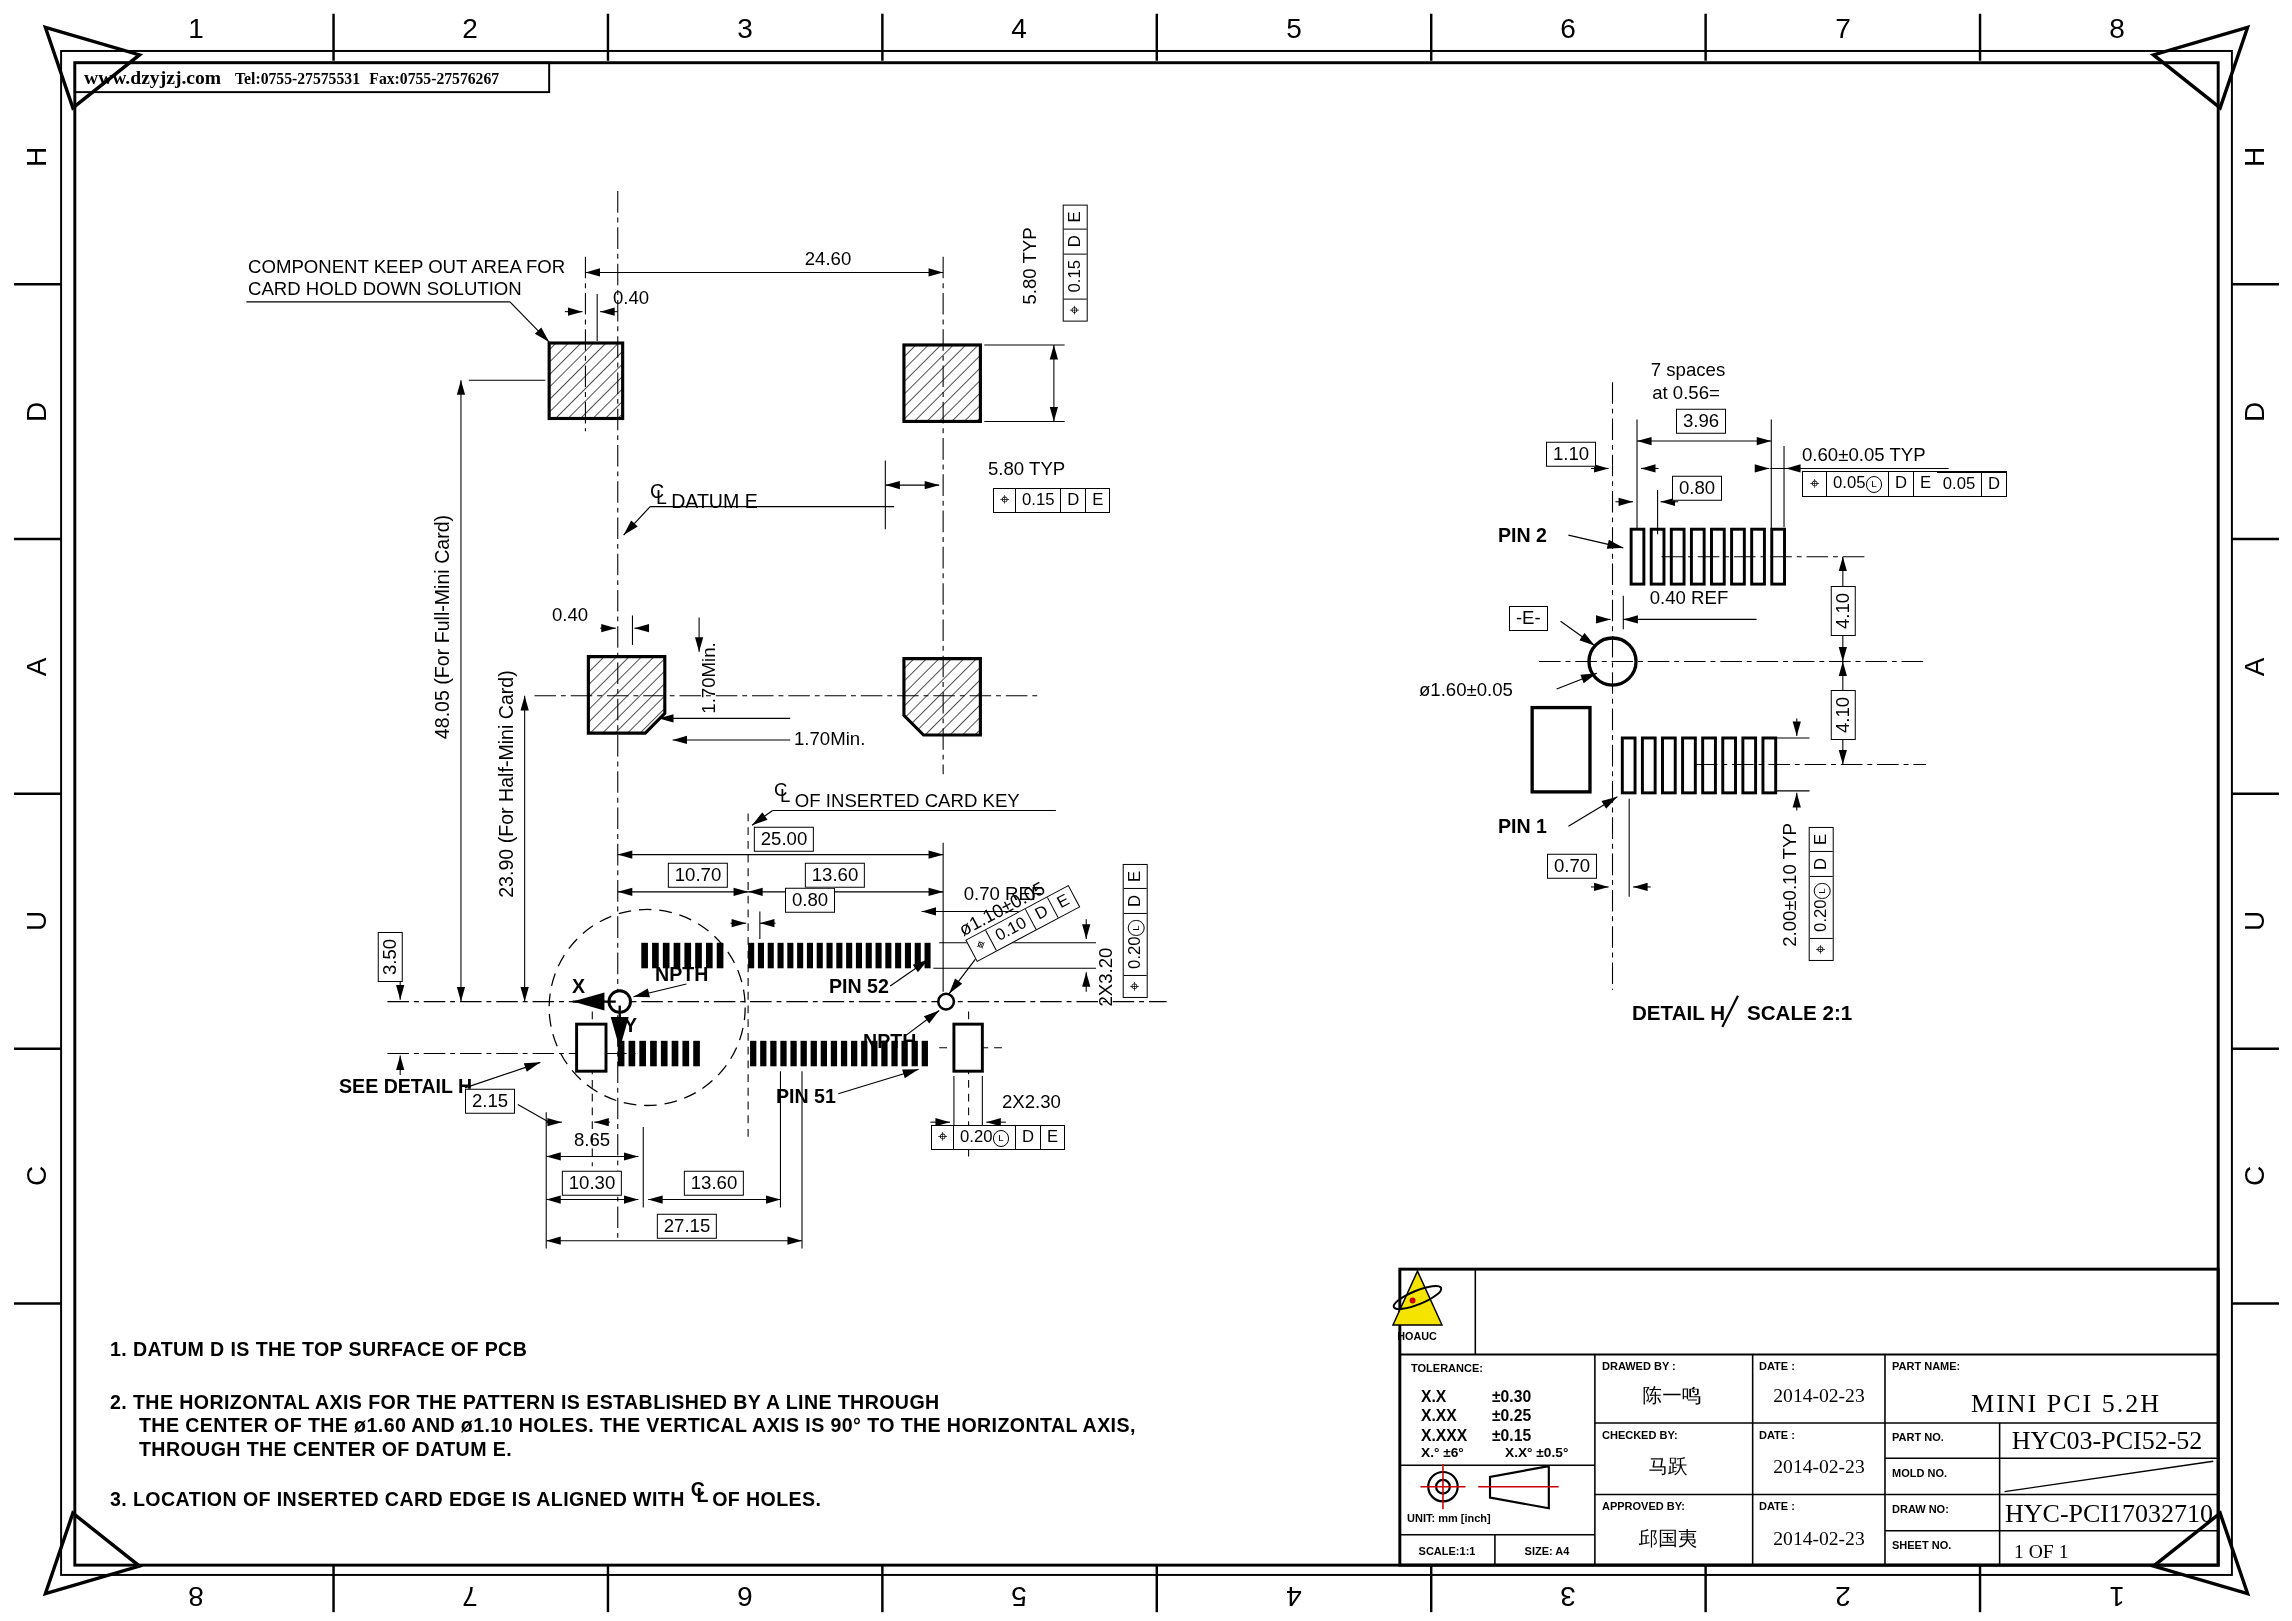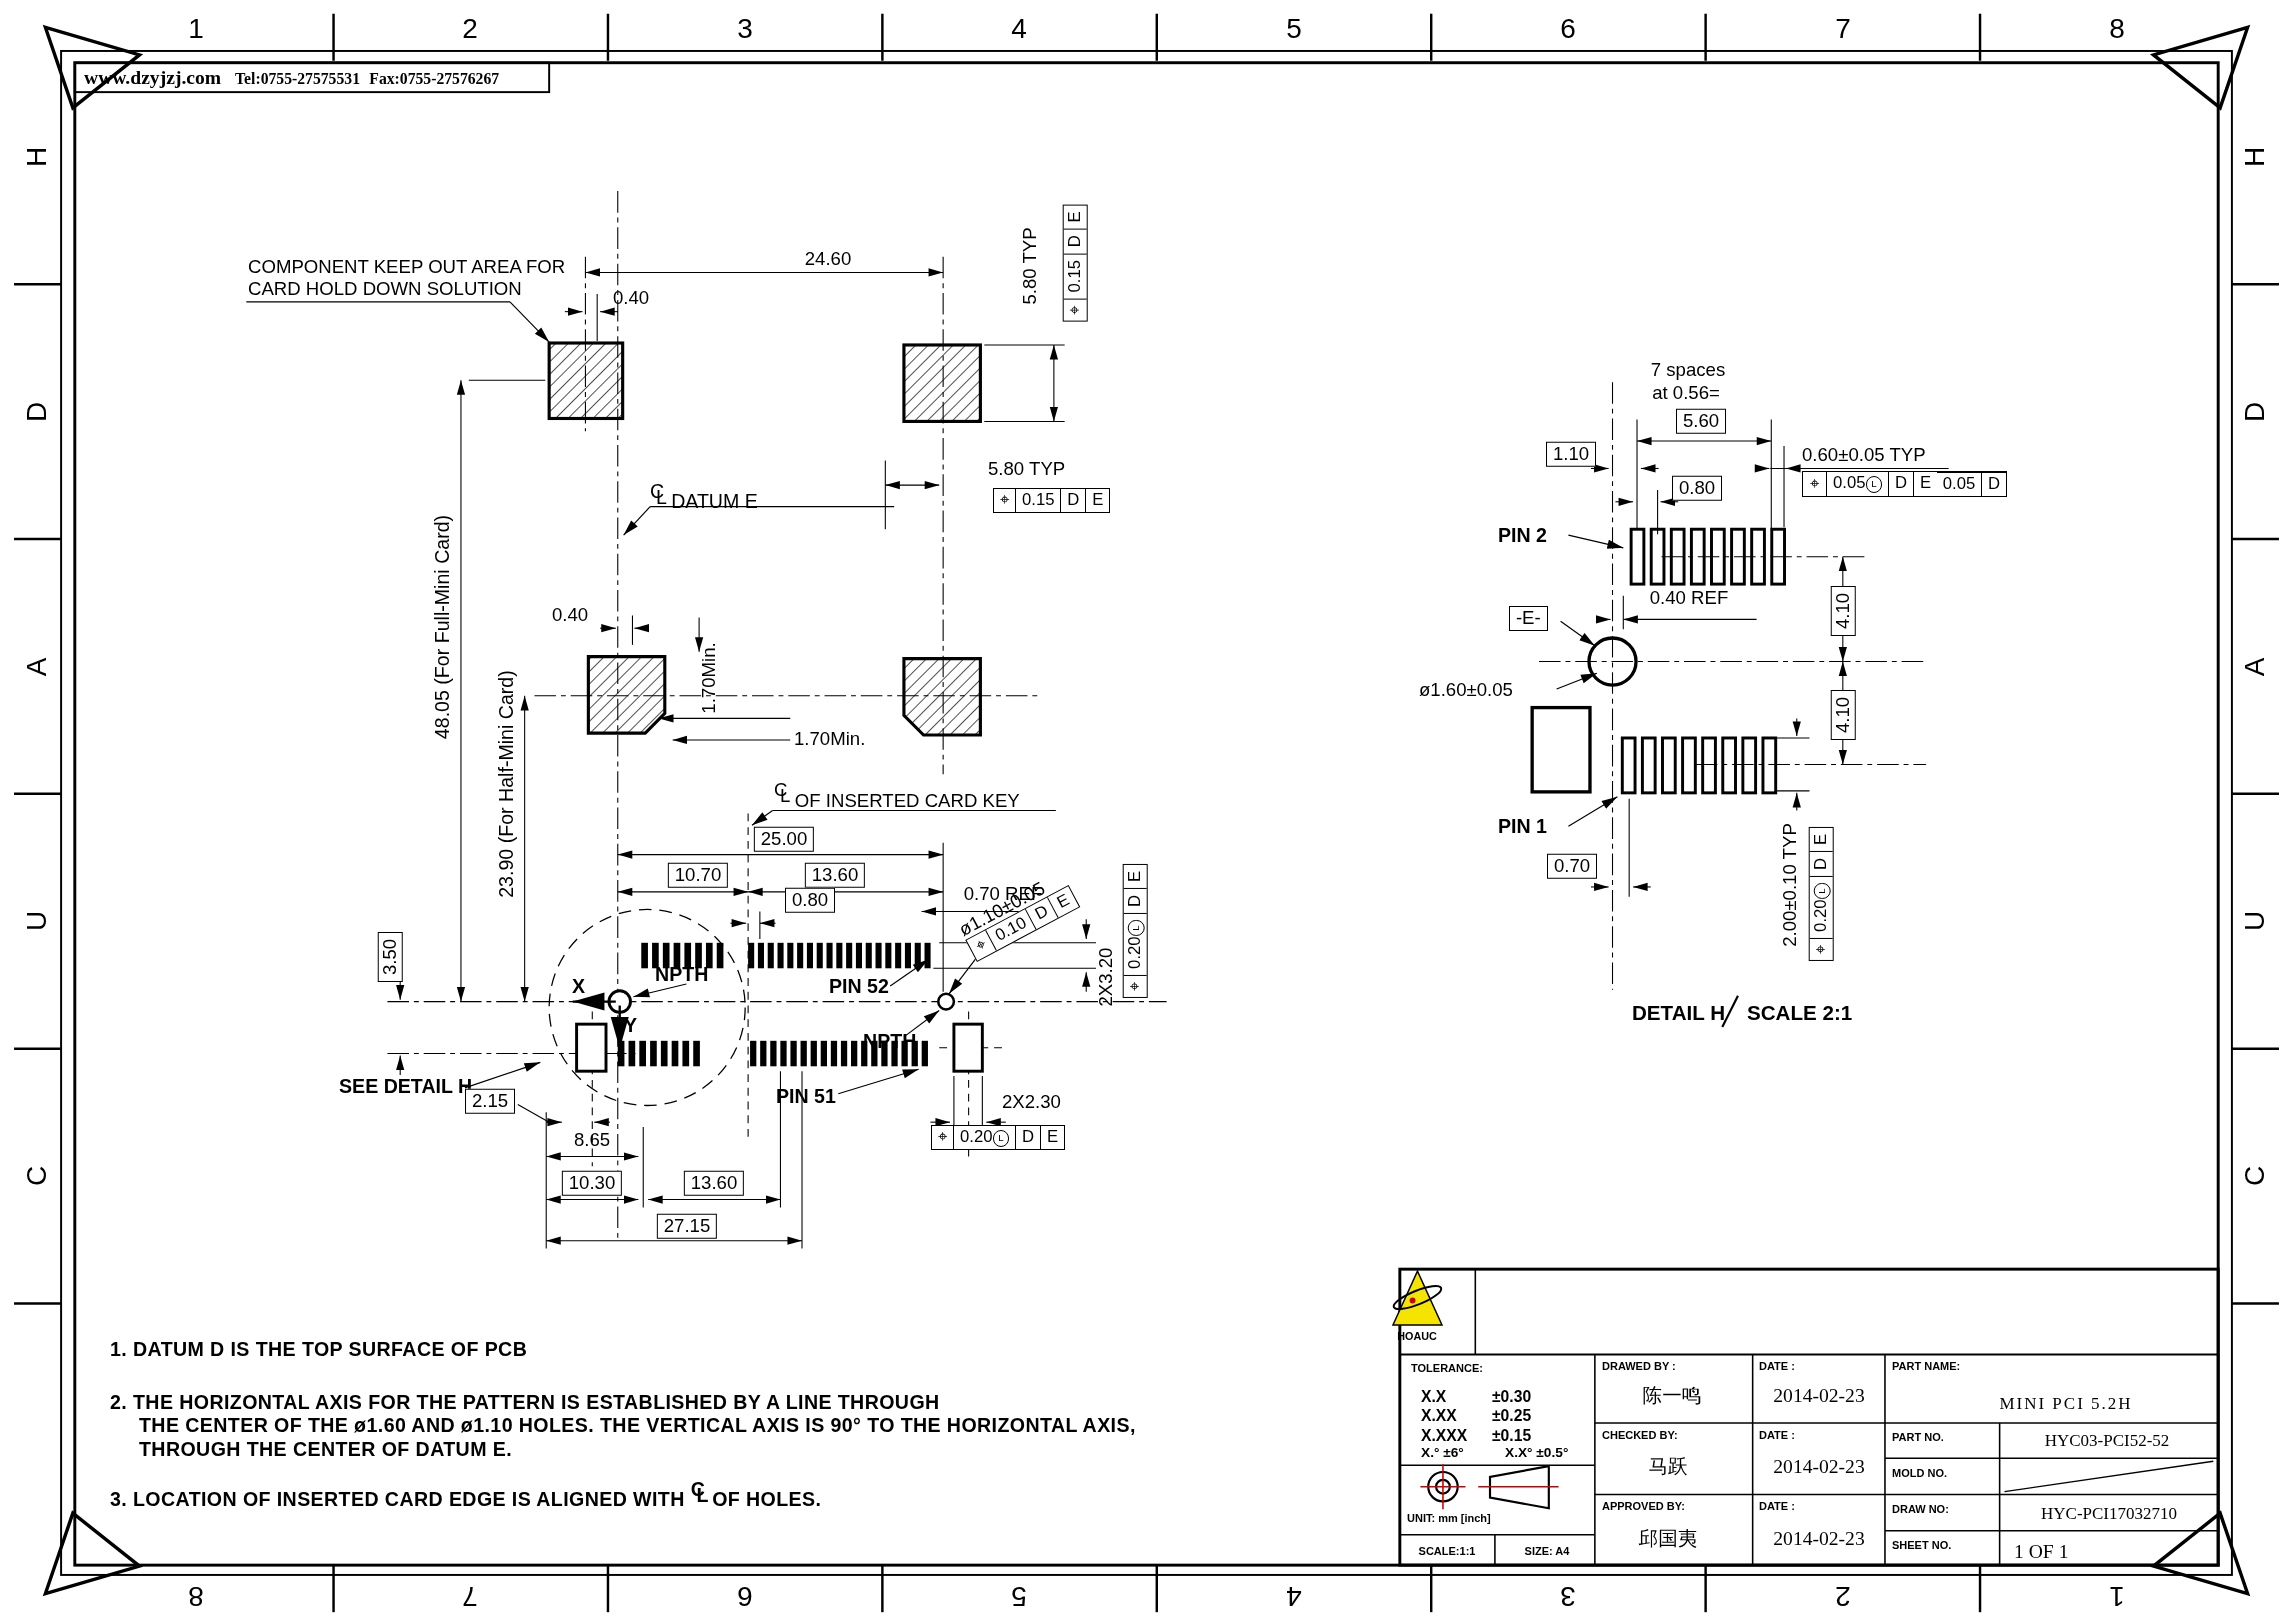--- a/index.html
+++ b/index.html
@@ -480,7 +480,7 @@
 
 <div class="L C" style="left:1688px;top:370px">7 spaces</div>
 <div class="L C" style="left:1686px;top:393px">at 0.56=</div>
-<div class="L C bx" style="left:1701px;top:421px">5.60</div>
+<div class="L C bx" style="left:1701px;top:421px">3.96</div>
 <div class="L C bx" style="left:1571px;top:454px">1.10</div>
 <div class="L C bx" style="left:1697px;top:488px">0.80</div>
 <div class="L" style="left:1802px;top:445px">0.60±0.05 TYP</div>

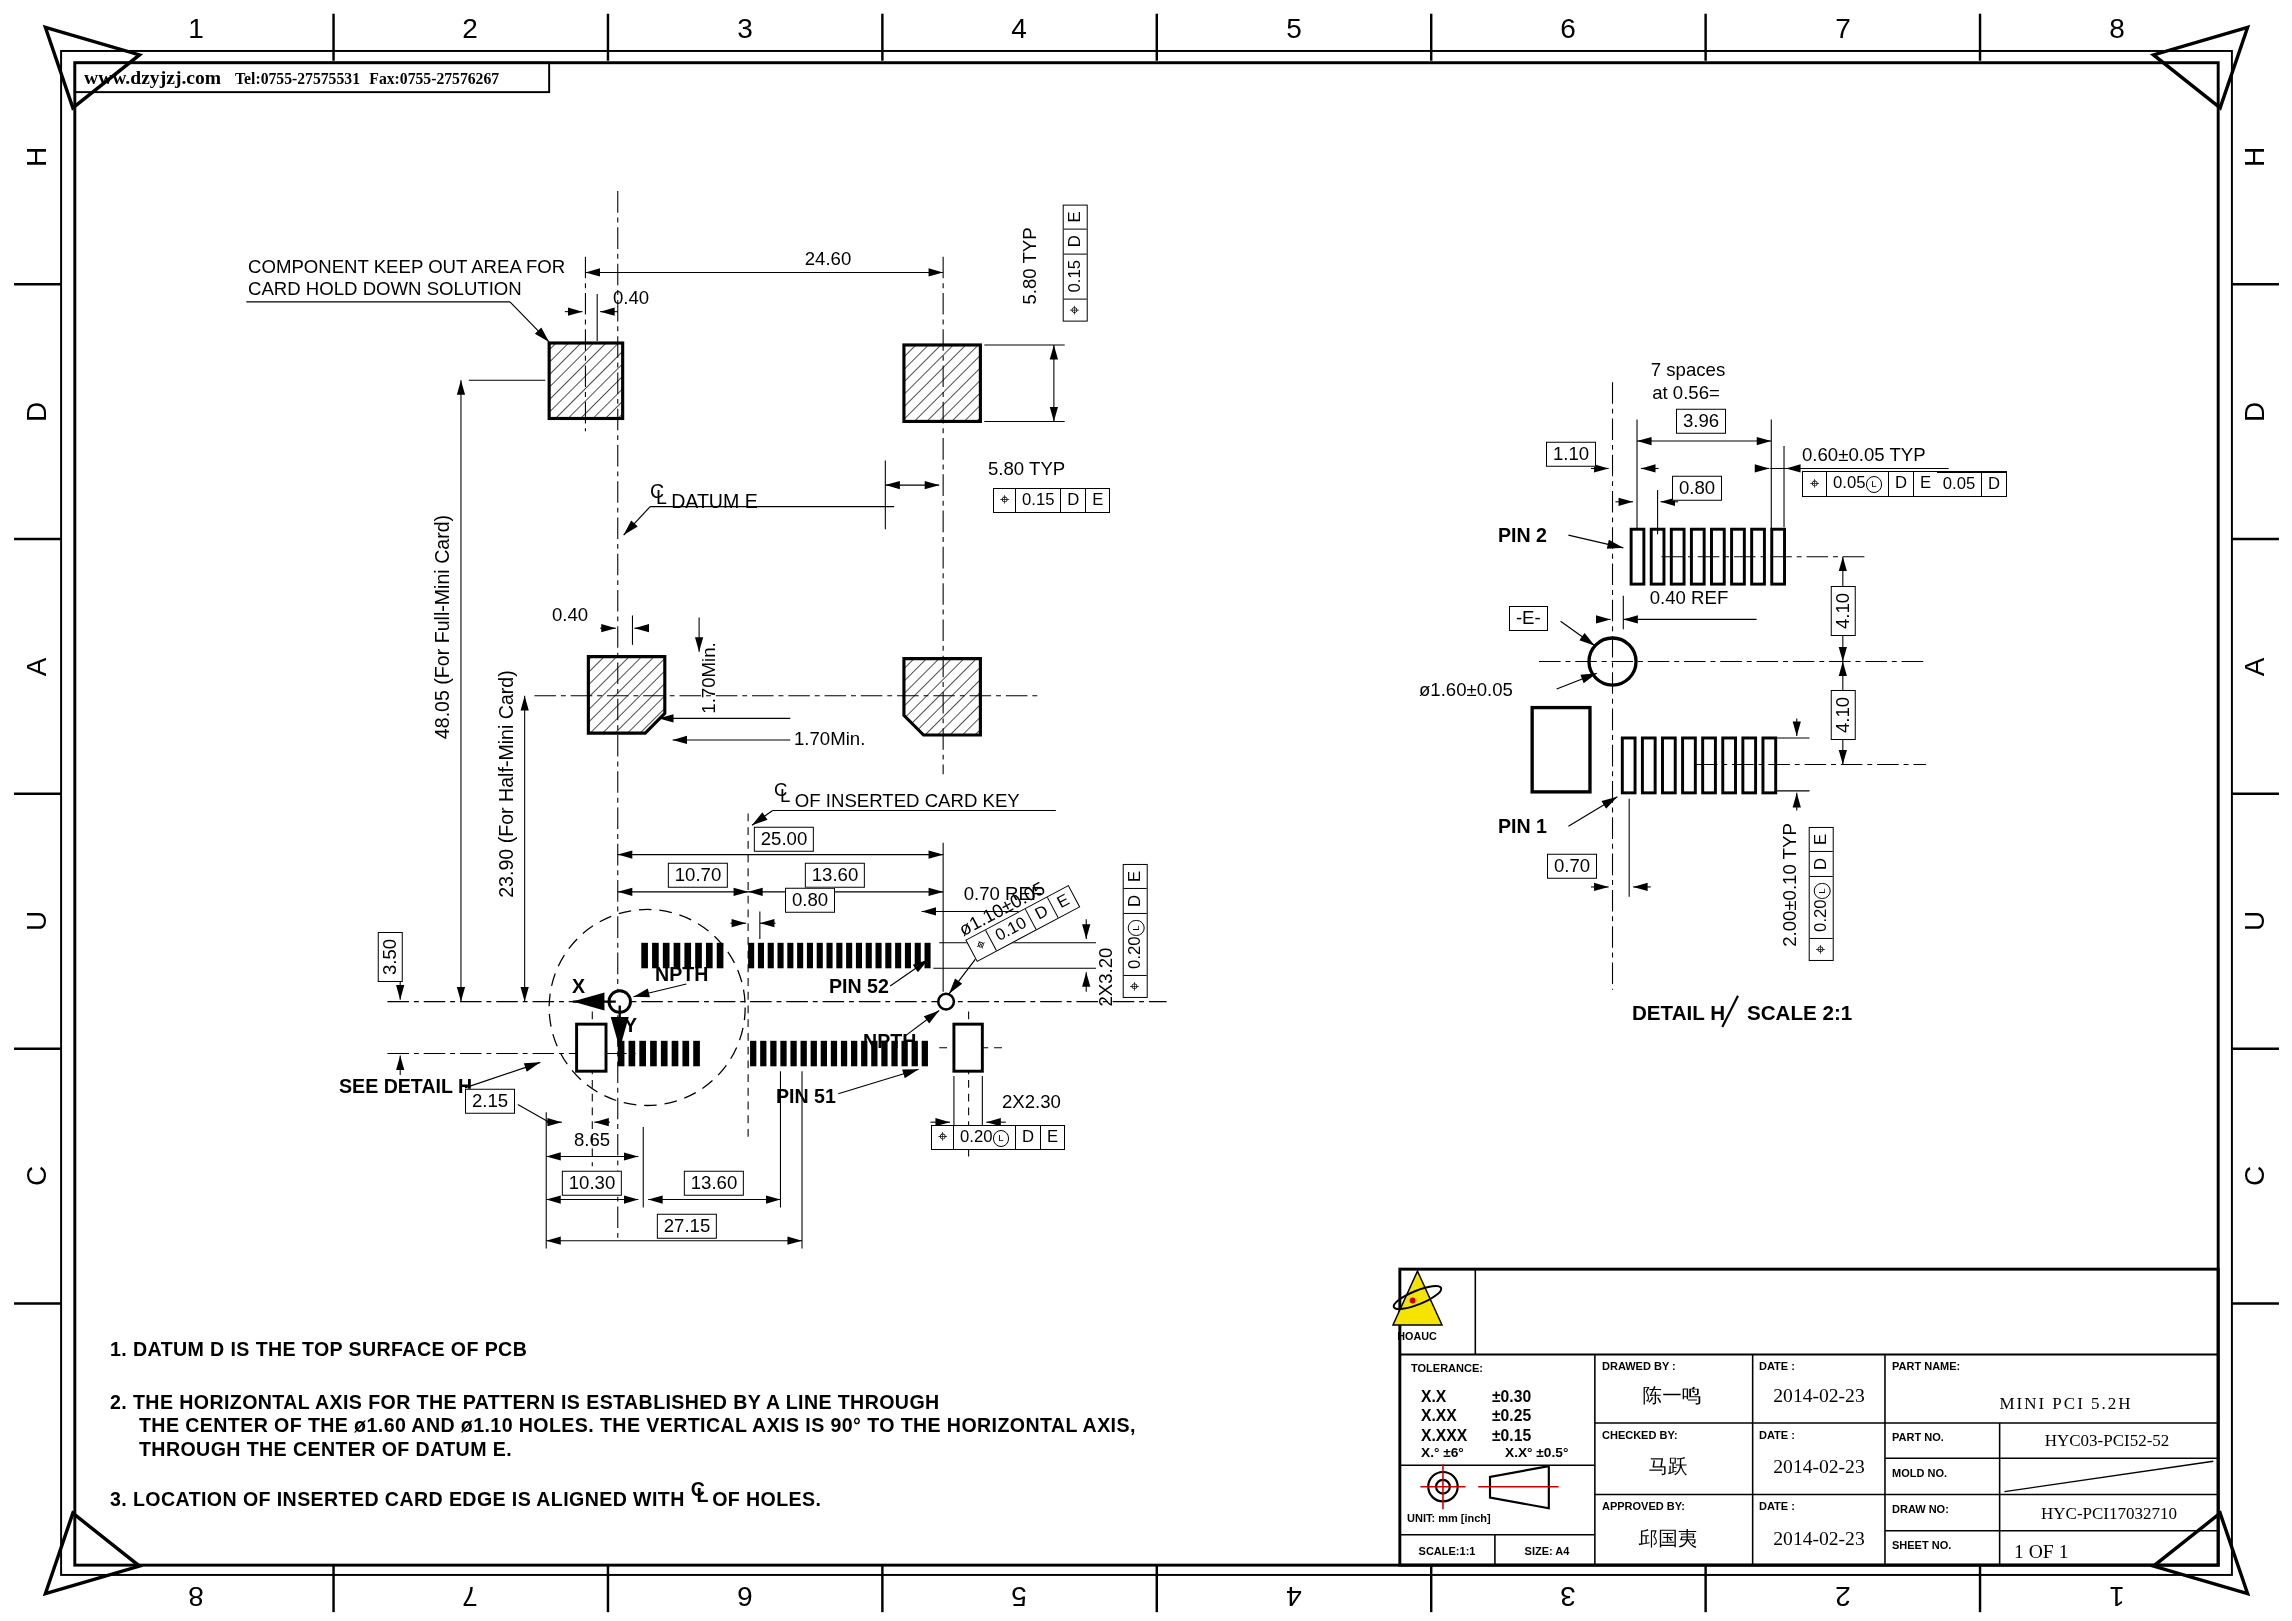--- a/index.html
+++ b/index.html
@@ -12,7 +12,7 @@
   .R{transform:translate(-50%,-50%) rotate(180deg)}
   .B{font-weight:bold}
   .fs16{font-size:15.7px}.fs17{font-size:11px}.fs20{font-size:19.6px}.fs21{font-size:20.6px}
-  .fs26{font-size:17px}
+  .fs26{font-size:26px}
   .bx{border:1.6px solid #000;padding:0 5.9px;line-height:22.5px;background:#fff}
   .fcf{display:inline-flex;border:1.6px solid #000;background:#fff}
   .fcf span{display:block;padding:1px 5.9px;font-size:16.7px;line-height:20.6px;border-left:1.6px solid #000}

